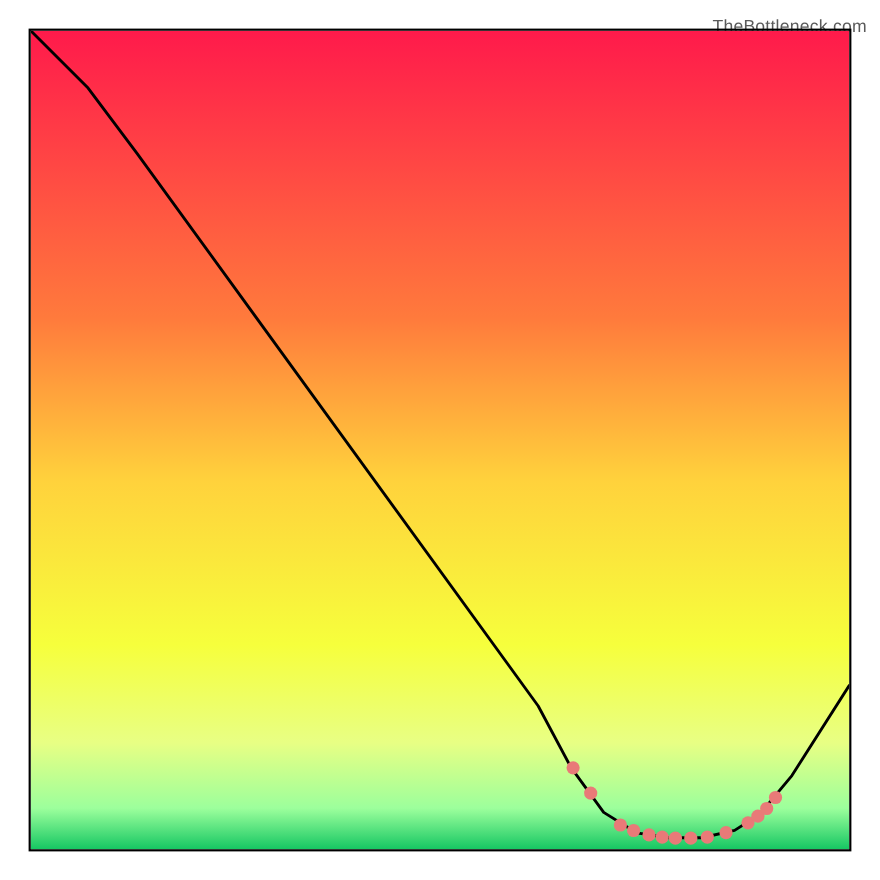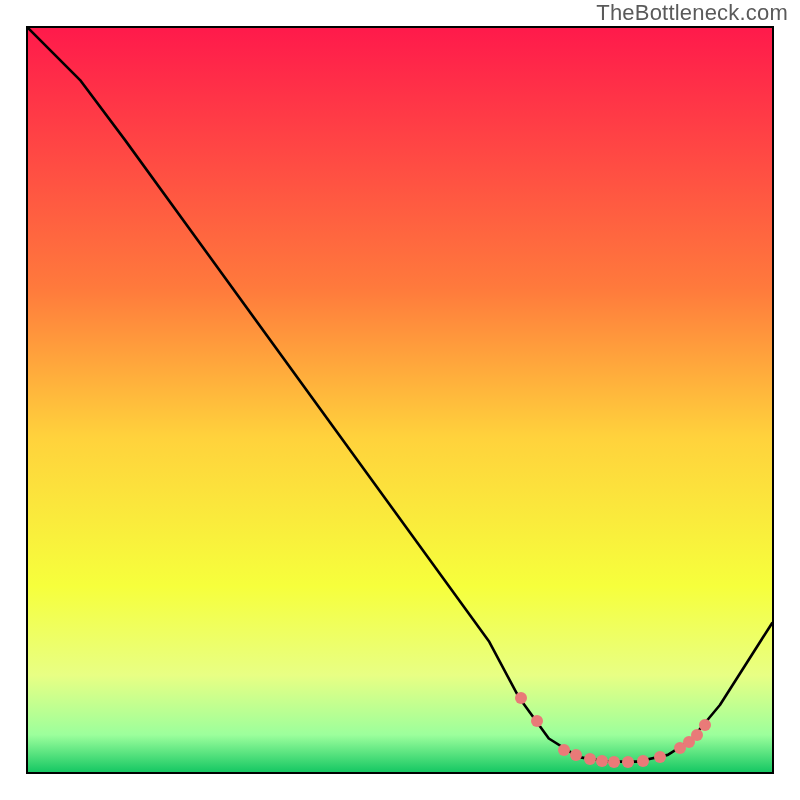--- a/index.html
+++ b/index.html
@@ -4,7 +4,7 @@
 <style>
 html,body{margin:0;padding:0;width:800px;height:800px;background:#fff}
 .chart{position:relative;width:800px;height:800px}
-.watermark{position:absolute;top:0;right:12px;font-family:Arial,Helvetica,sans-serif;font-size:22px;color:#5a5a5a;font-weight:400;letter-spacing:.2px}
+.watermark{position:absolute;top:16px;right:12px;font-family:Arial,Helvetica,sans-serif;font-size:16px;color:#5a5a5a;font-weight:400;letter-spacing:.2px}
 .plot{position:absolute;left:26px;top:26px;width:748px;height:748px;border:2px solid #000;box-sizing:border-box}
 .bg{position:absolute;left:0;top:0;width:100%;height:100%}
 svg.curve{position:absolute;left:0;top:0;width:100%;height:100%}

